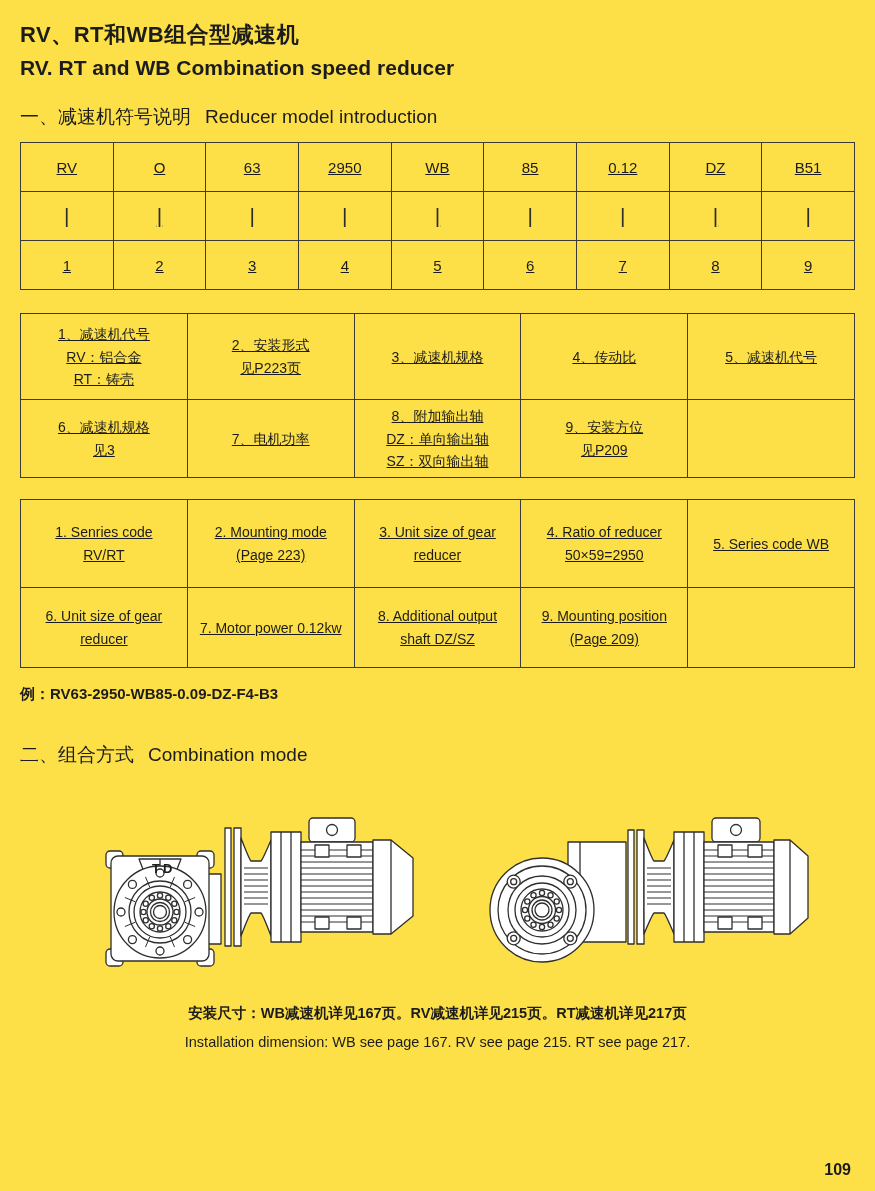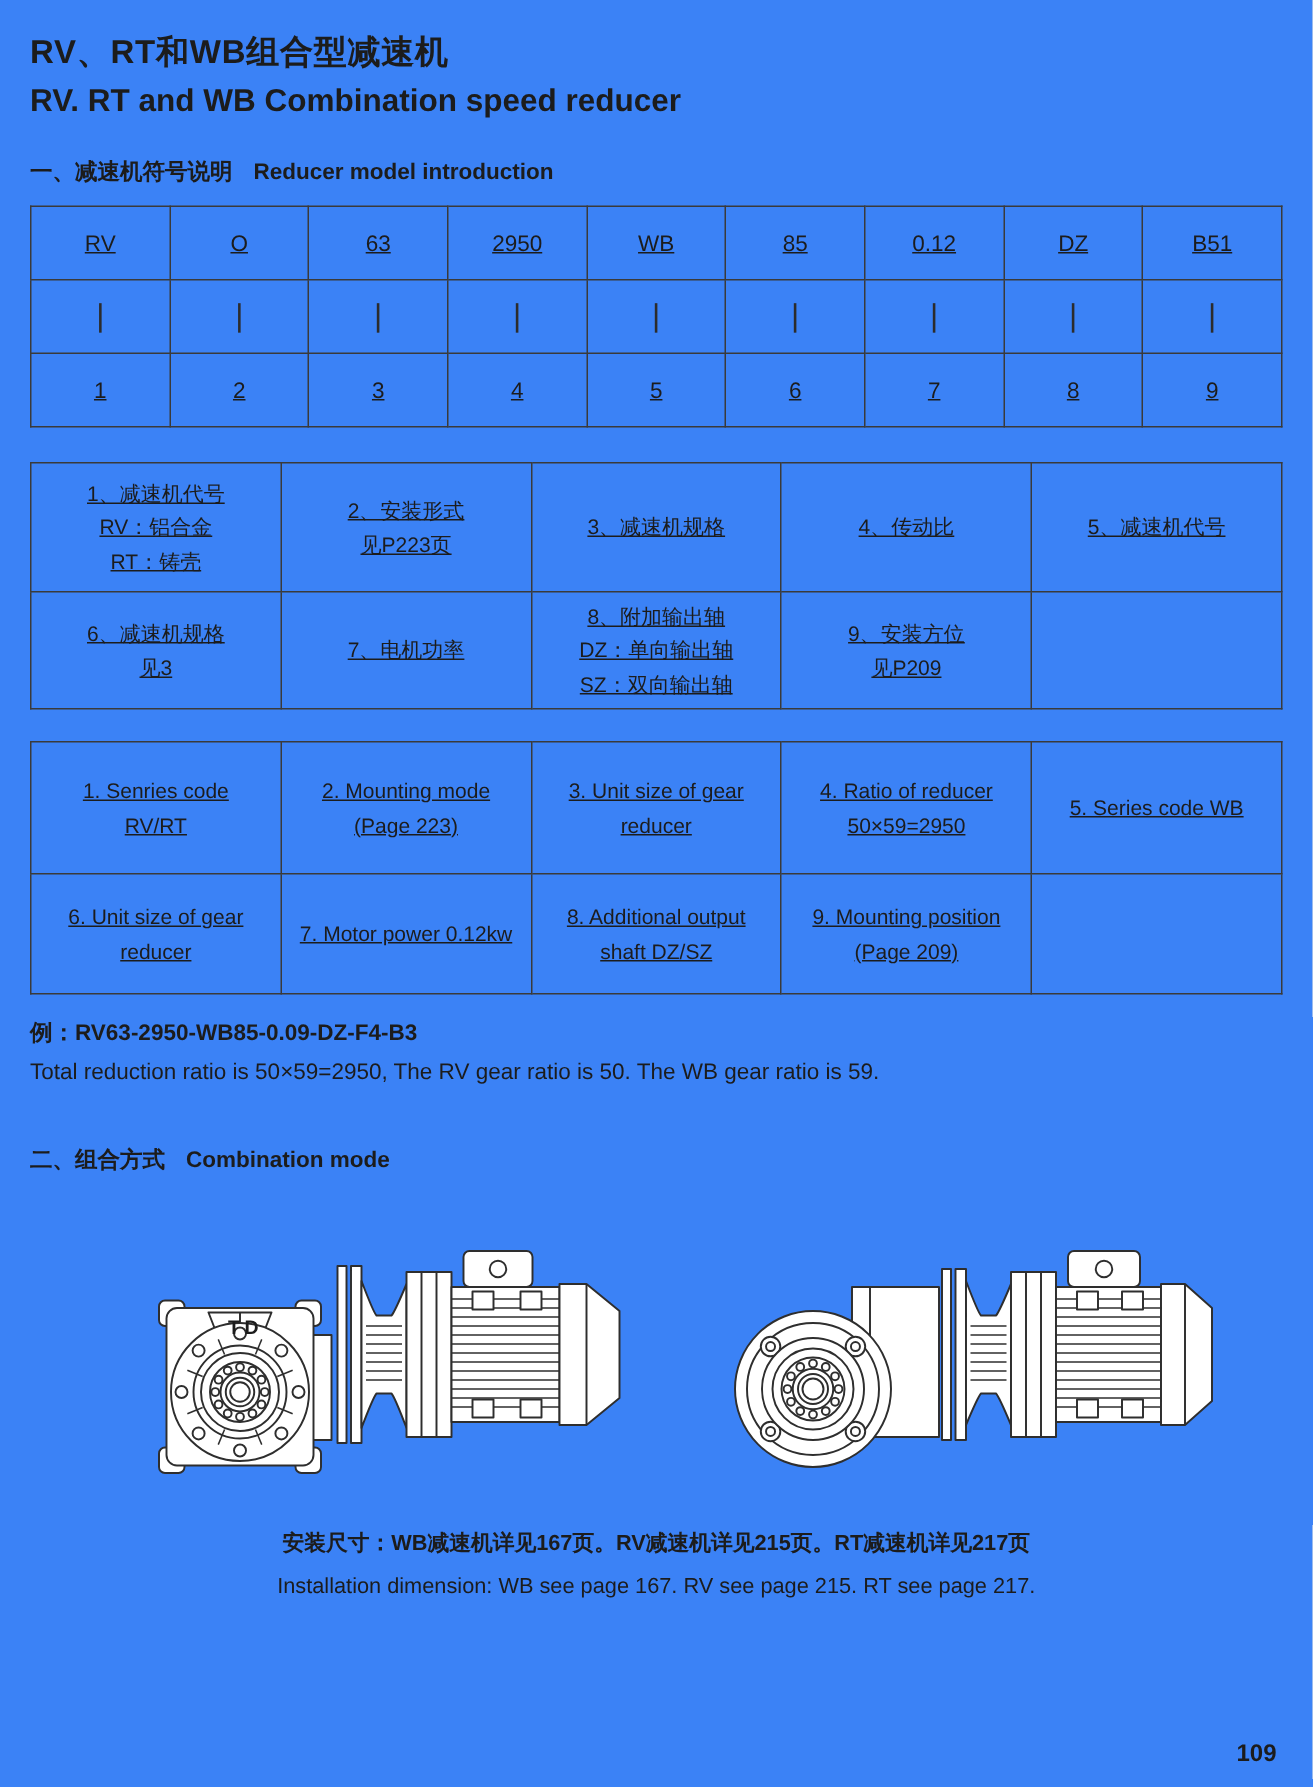--- a/index.html
+++ b/index.html
@@ -7,7 +7,7 @@
     position:relative;
     width:875px;height:1191px;
     margin:0 auto;
-    background:#3b82f6;
+    background:#fde047;
     box-sizing:border-box;
     padding:22px 20px 0 20px;
     overflow:hidden;

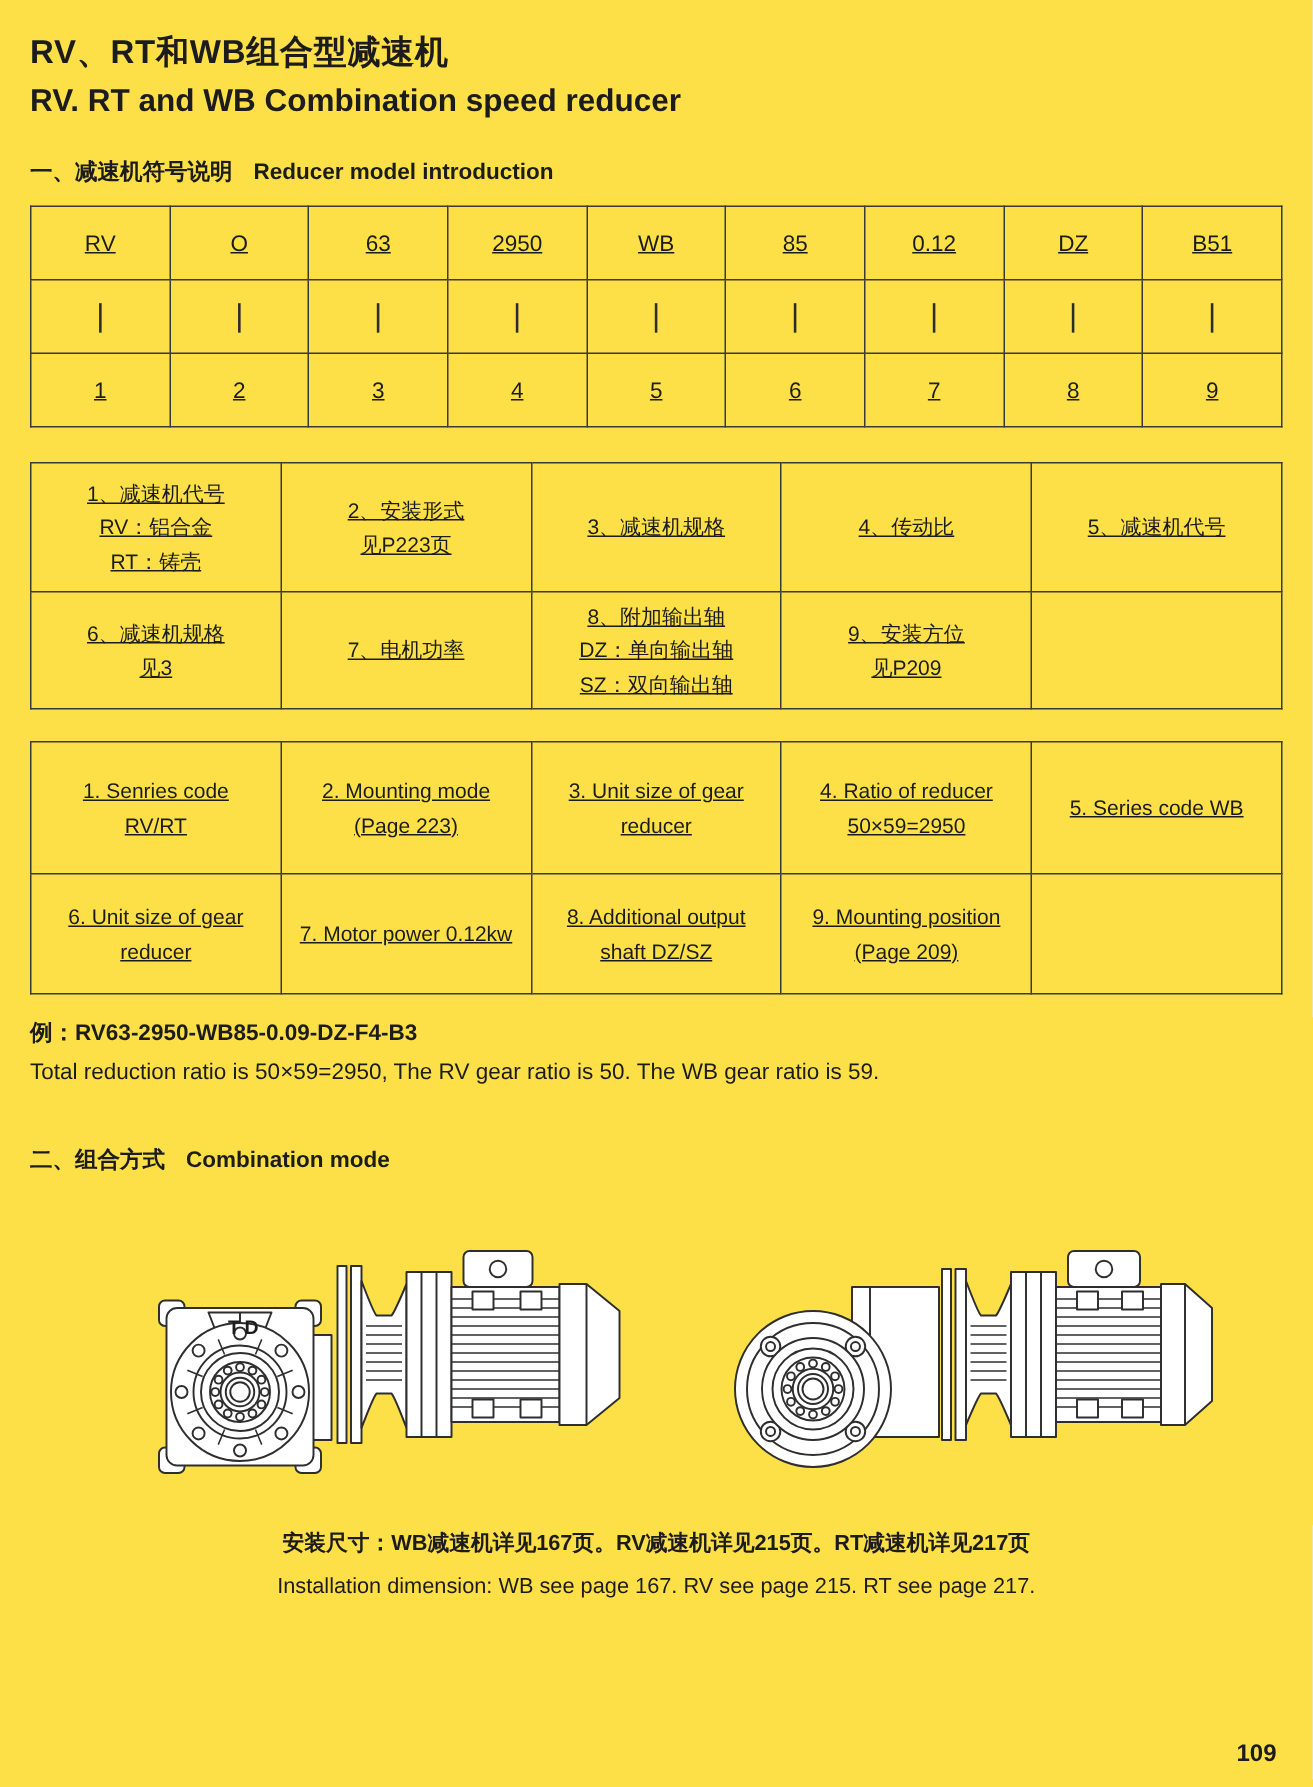--- a/index.html
+++ b/index.html
@@ -16,7 +16,7 @@
   }
   h1.title-cn{font-size:22px;font-weight:600;margin:0 0 7px 0;line-height:1.2;letter-spacing:.5px;}
   h2.title-en{font-size:21px;font-weight:700;margin:0 0 24px 0;line-height:1.2;}
-  .section-heading{font-size:15px;font-weight:700;margin:0 0 13px 0;line-height:1.3;}
+  .section-heading{font-size:19px;font-weight:400;margin:0 0 13px 0;line-height:1.3;}
   .section-heading .en{margin-left:14px;}
 
   table{border-collapse:collapse;width:835px;table-layout:fixed;}

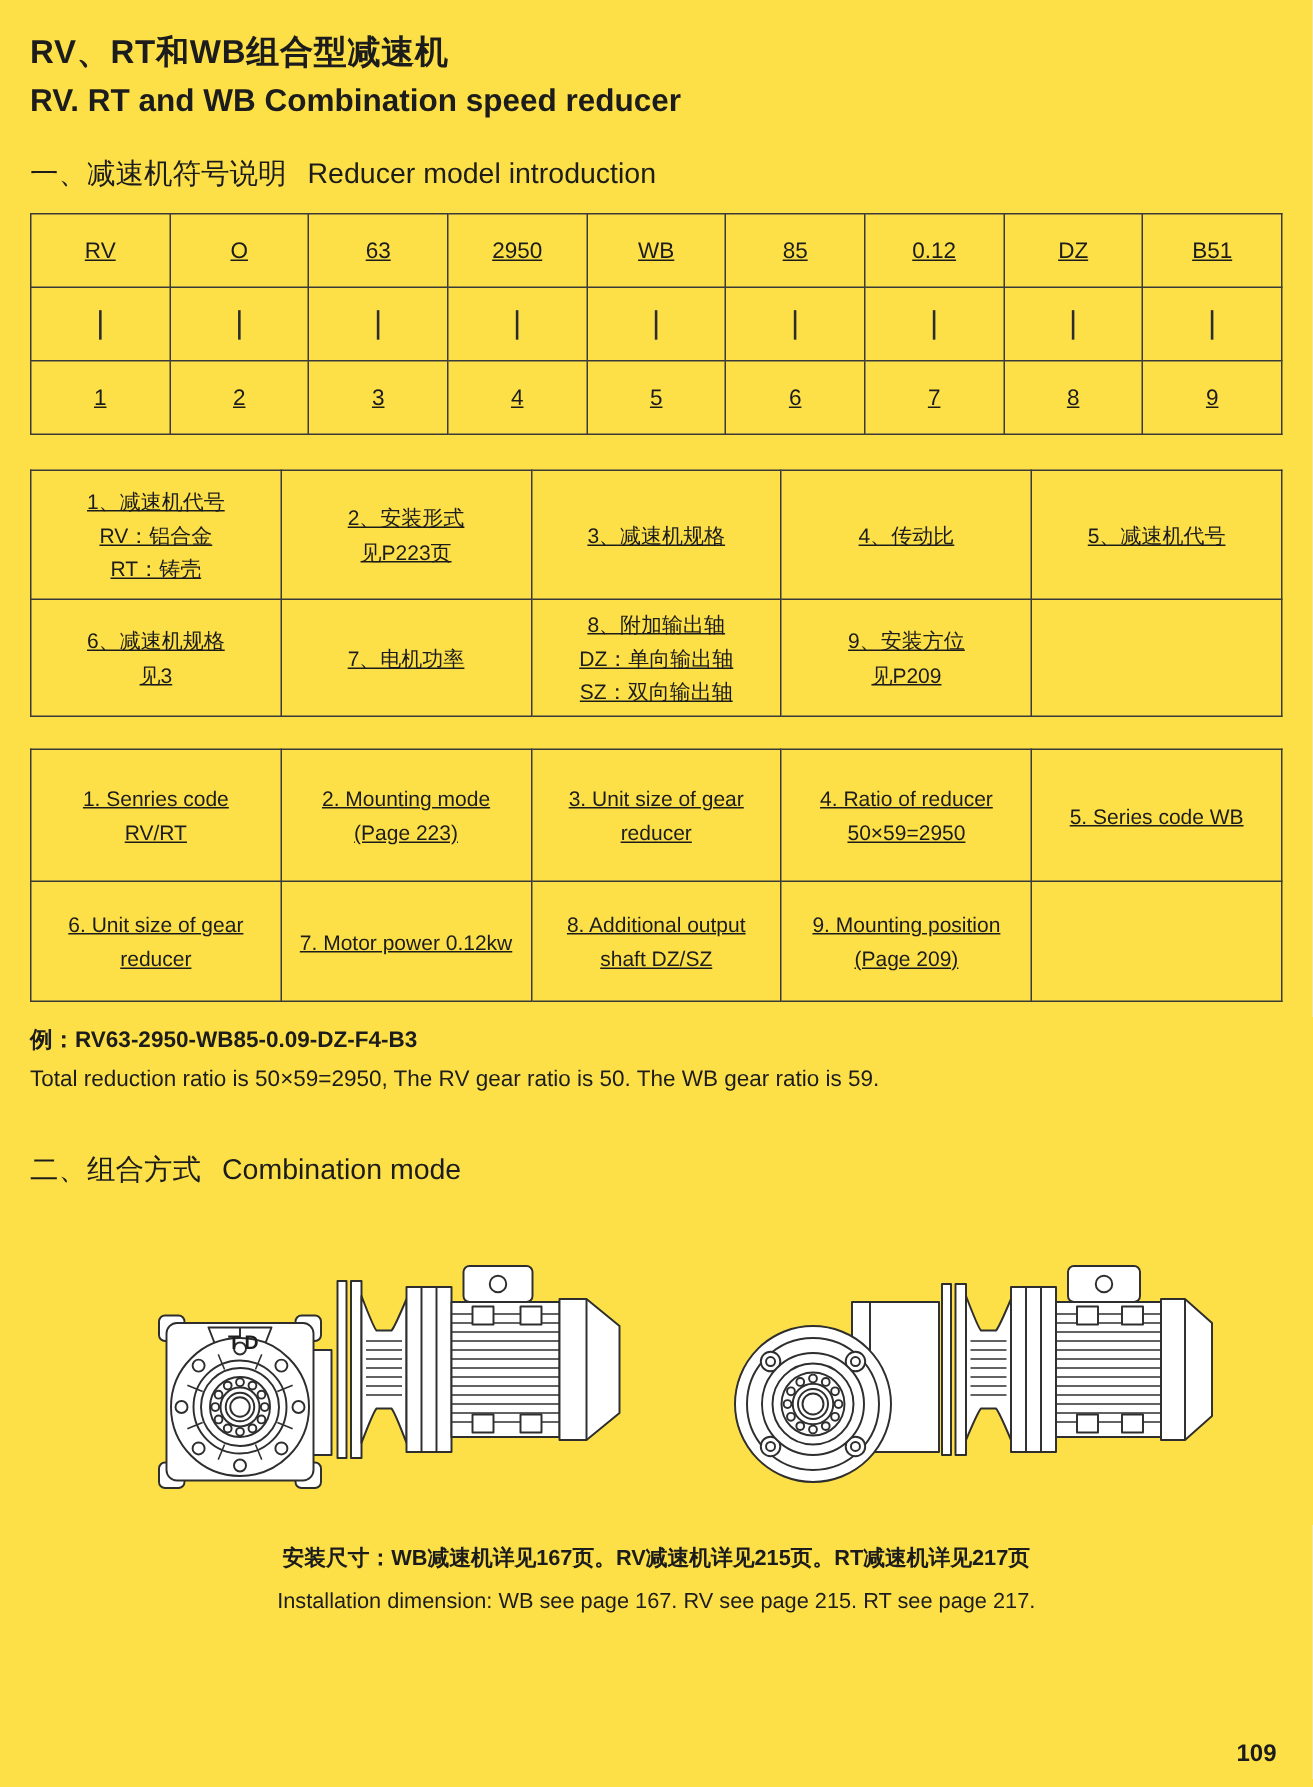--- a/index.html
+++ b/index.html
@@ -158,7 +158,6 @@
     </table>
 
   <p class="note cn">例：RV63-2950-WB85-0.09-DZ-F4-B3</p>
-  <p class="note">Total reduction ratio is 50×59=2950, The RV gear ratio is 50. The WB gear ratio is 59.</p>
 
   <div class="section-heading section2-heading">
     <span class="cn">二、组合方式</span><span class="en">Combination mode</span>

